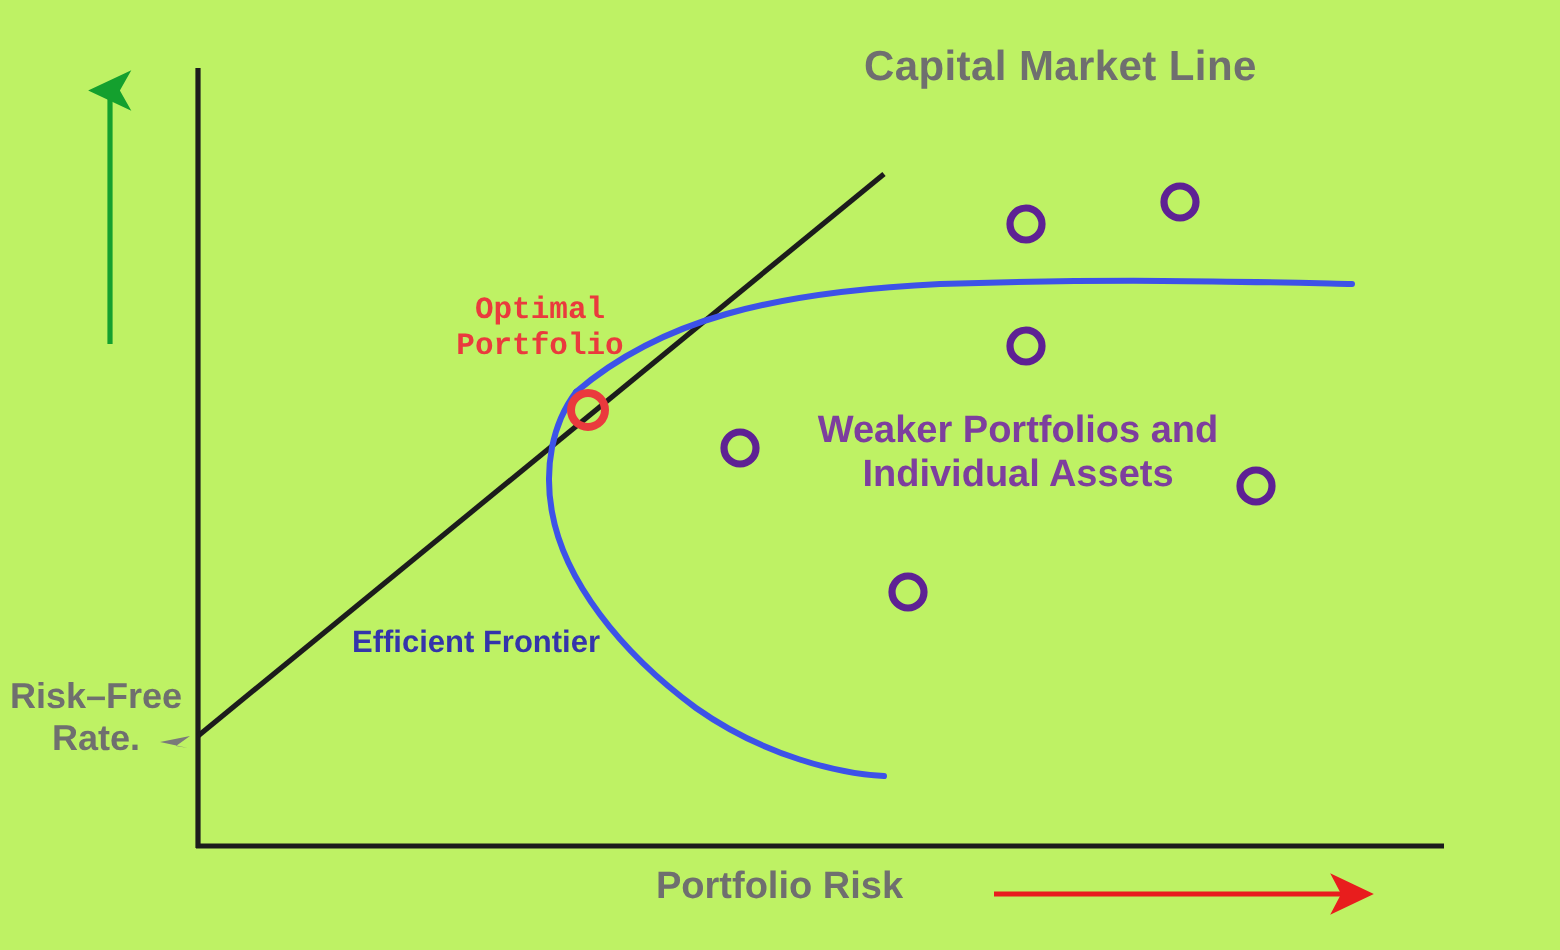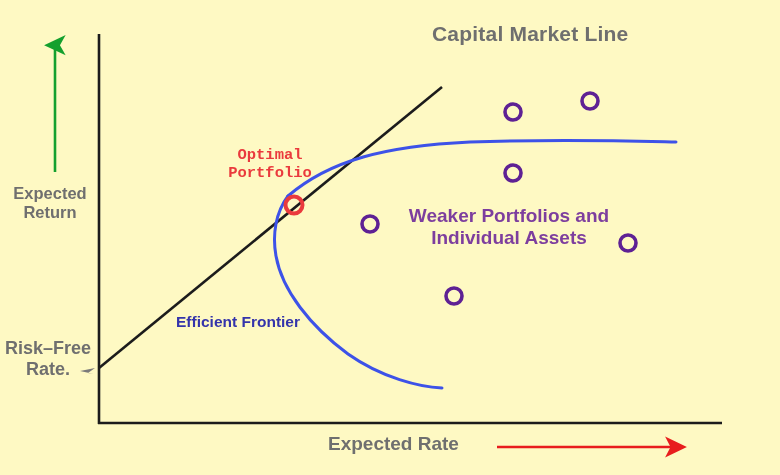--- a/index.html
+++ b/index.html
@@ -11,7 +11,7 @@
     position: relative;
     width: 780px;
     height: 475px;
-    background: #fef9c3;
+    background: #bef264;
     overflow: hidden;
     font-family: "Liberation Sans", sans-serif;
   }

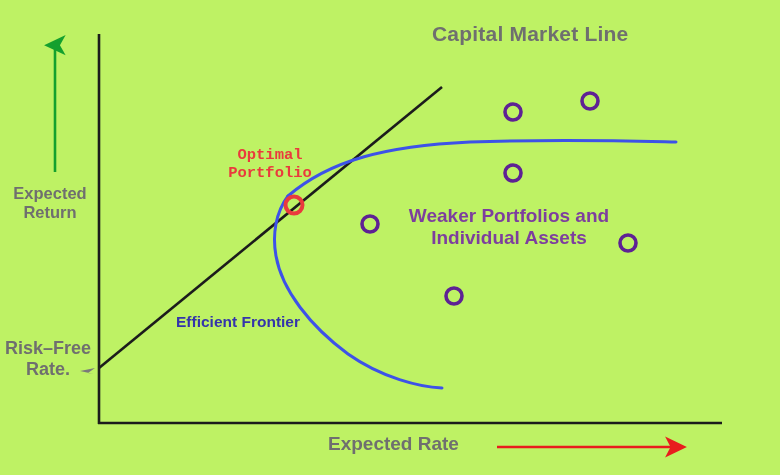--- a/index.html
+++ b/index.html
@@ -125,8 +125,6 @@
 
   <div class="lbl" id="title-cml">Capital Market Line</div>
 
-  <div class="lbl" id="lbl-expected-return">Expected
-Return</div>
 
   <div class="lbl" id="lbl-risk-free">Risk–Free
 Rate.</div>

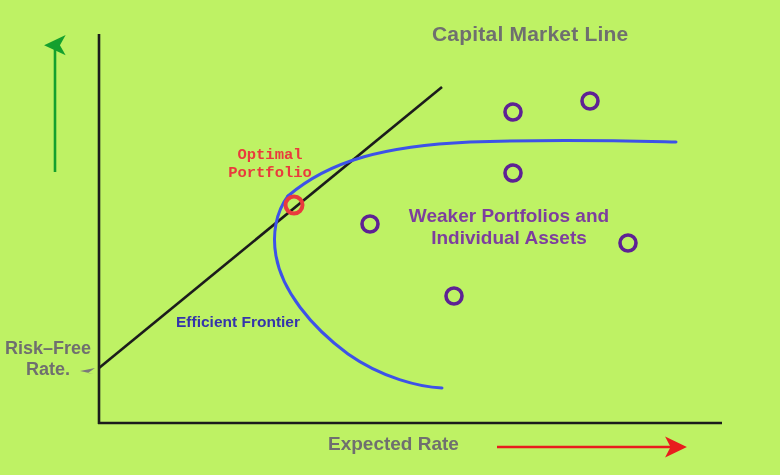--- a/index.html
+++ b/index.html
@@ -129,7 +129,7 @@
   <div class="lbl" id="lbl-risk-free">Risk–Free
 Rate.</div>
 
-  <div class="lbl" id="lbl-expected-risk">Expected Rate</div>
+  <div class="lbl" id="lbl-expected-risk">Portfolio Risk</div>
 
   <div class="lbl" id="lbl-optimal">Optimal
 Portfolio</div>

